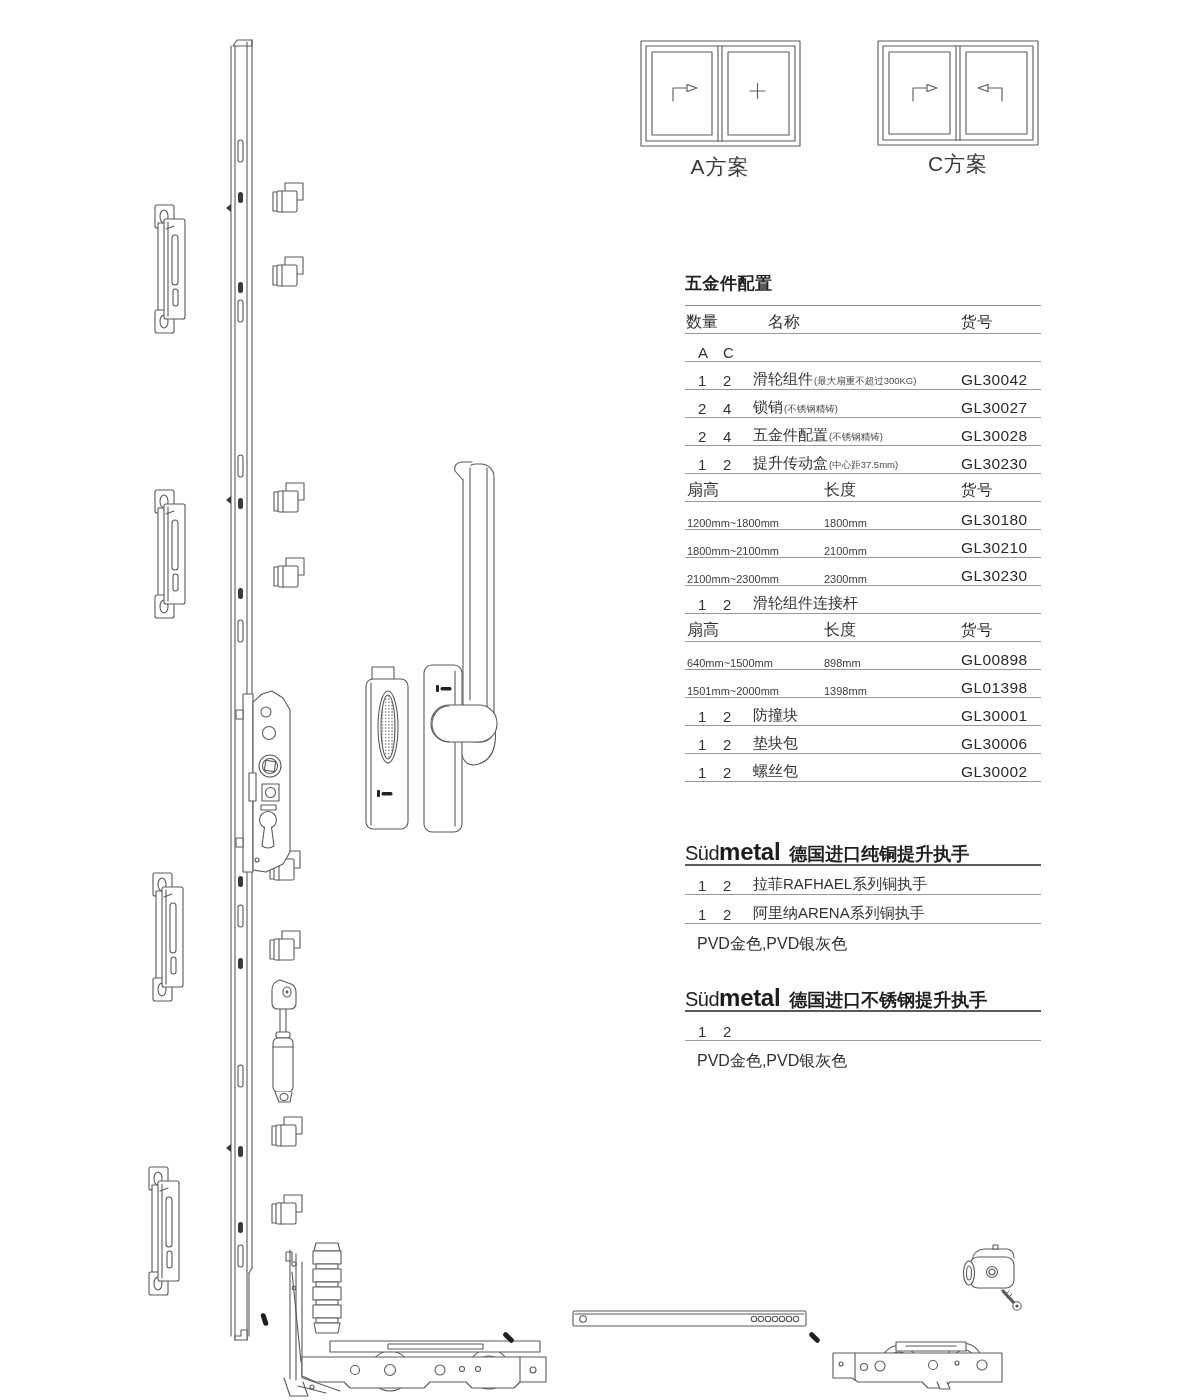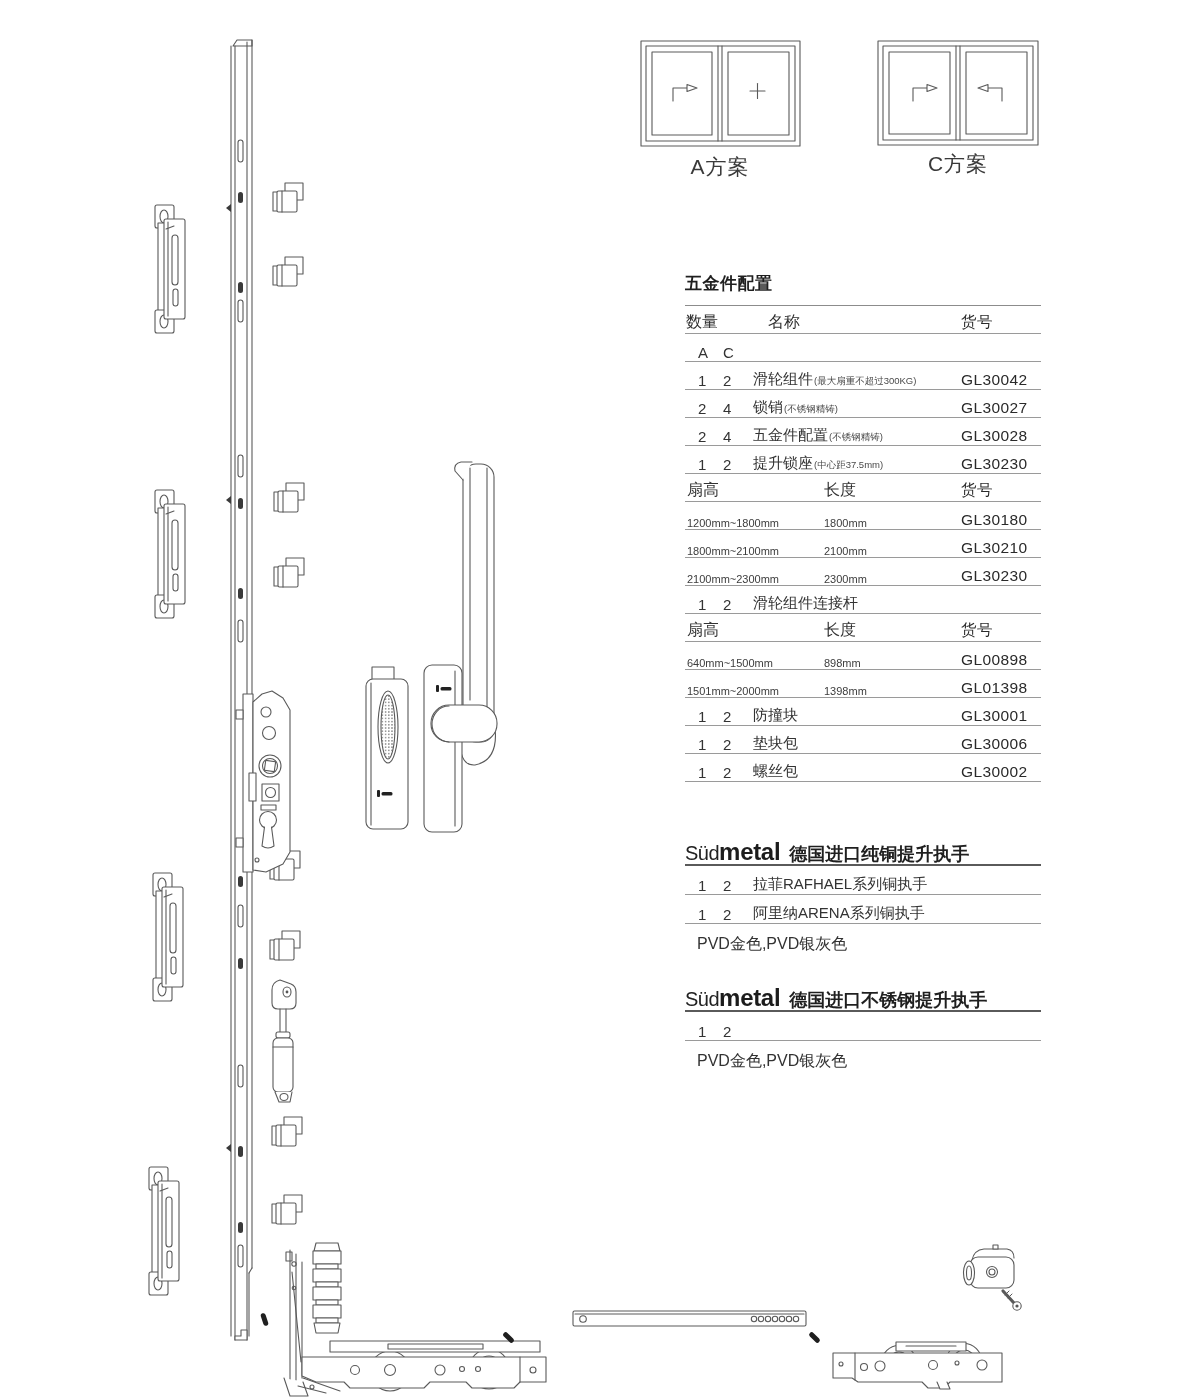--- a/index.html
+++ b/index.html
@@ -362,7 +362,7 @@
   <div class="row">
     <span class="qa">1</span>
     <span class="qc">2</span>
-    <span class="cn"><span>提升锁座</span><span class="note">(中心距37.5mm)</span></span>
+    <span class="cn"><span>提升传动盒</span><span class="note">(中心距37.5mm)</span></span>
     <span class="cc">GL30230</span>
   </div>
 

